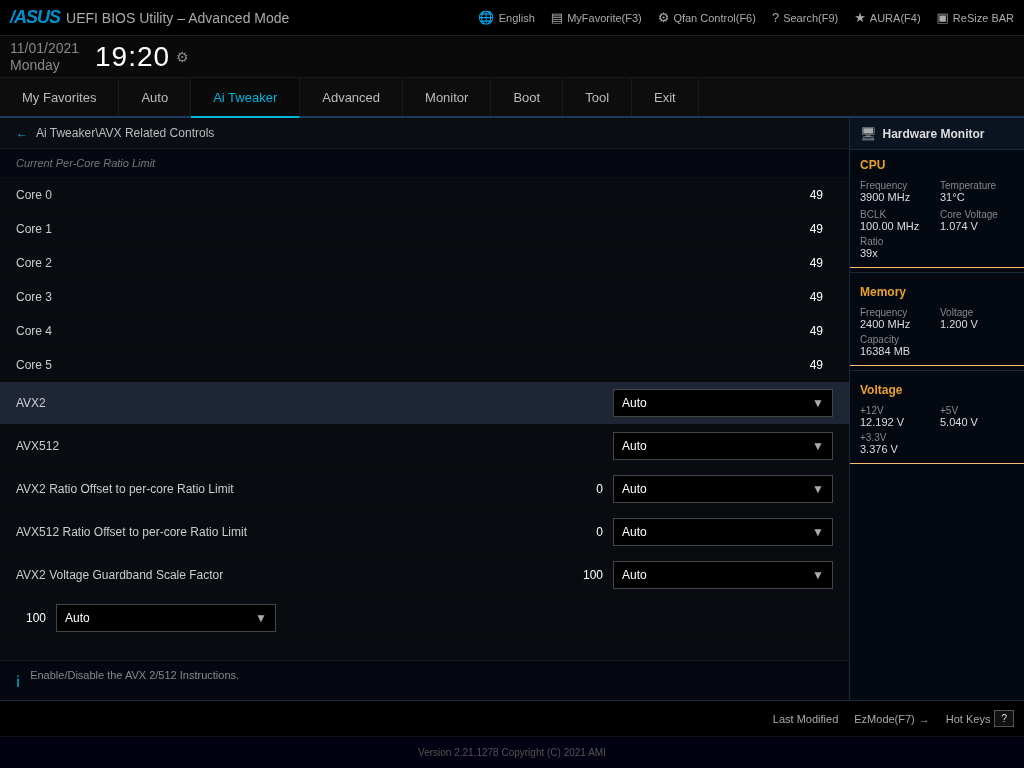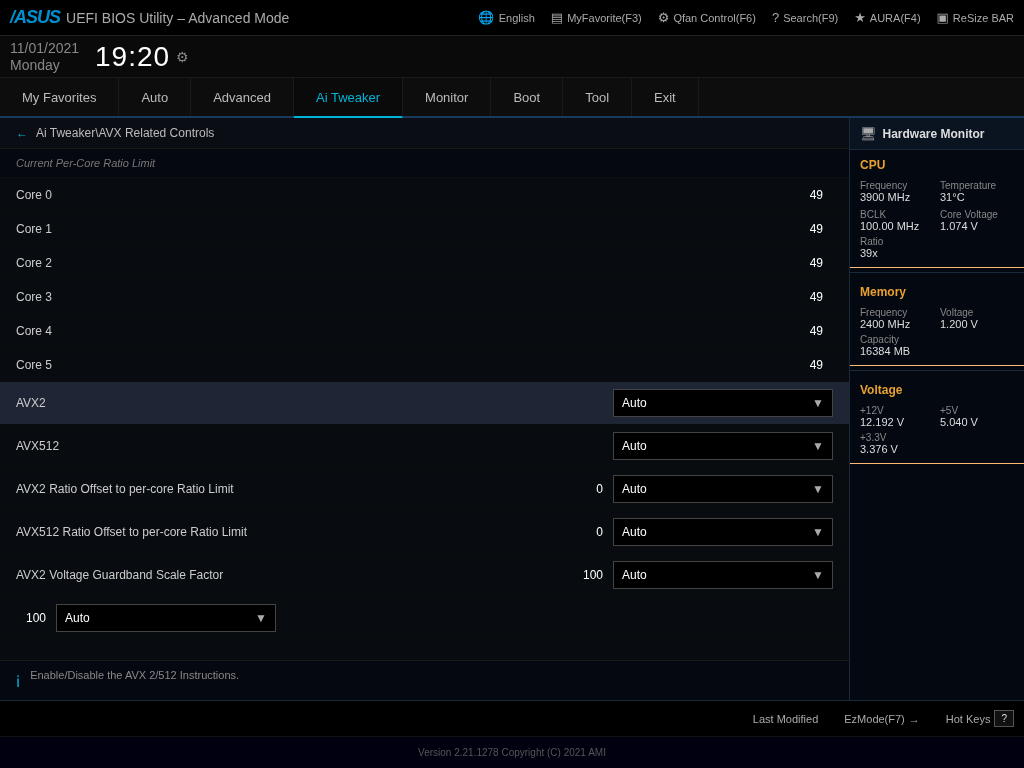--- a/index.html
+++ b/index.html
@@ -407,11 +407,11 @@
     <div class="nav-item">
       <span>Auto</span>
     </div>
+    <div class="nav-item active">
+      <span>Ai Tweaker</span>
+    </div>
     <div class="nav-item">
       <span>Advanced</span>
-    </div>
-    <div class="nav-item active">
-      <span>Ai Tweaker</span>
     </div>
     <div class="nav-item">
       <span>Monitor</span>

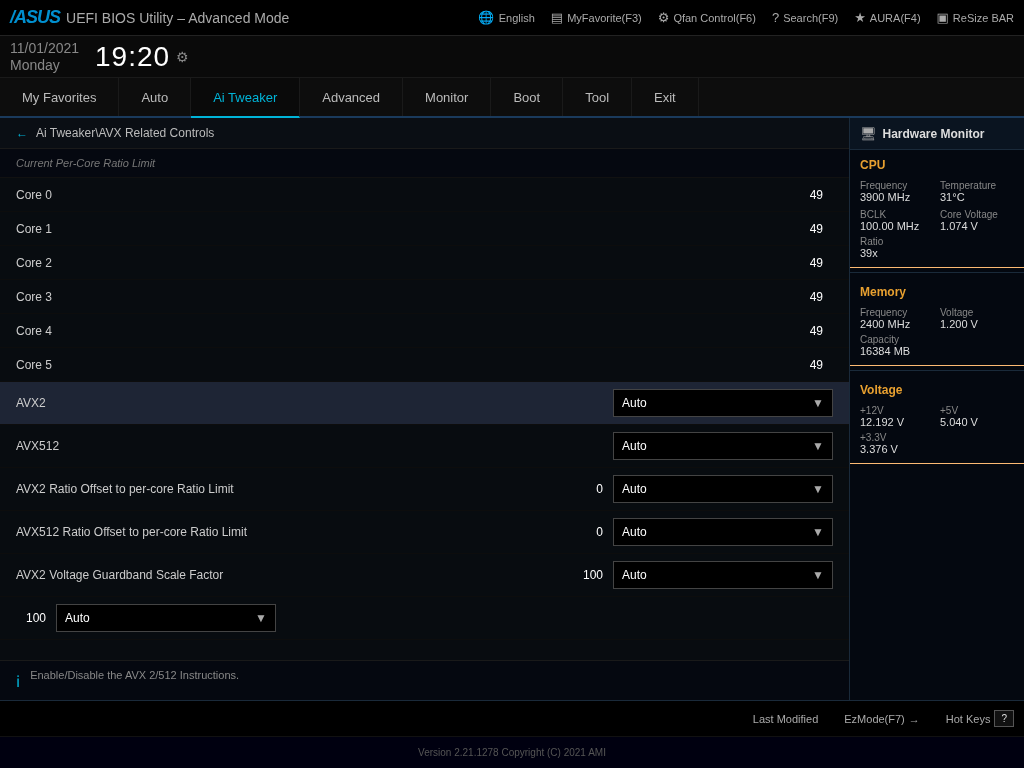--- a/index.html
+++ b/index.html
@@ -317,7 +317,7 @@
       align-items: center;
       justify-content: flex-end;
       padding: 0 10px;
-      gap: 26px;
+      gap: 16px;
     }
     .footer-btn {
       color: #aaa;

